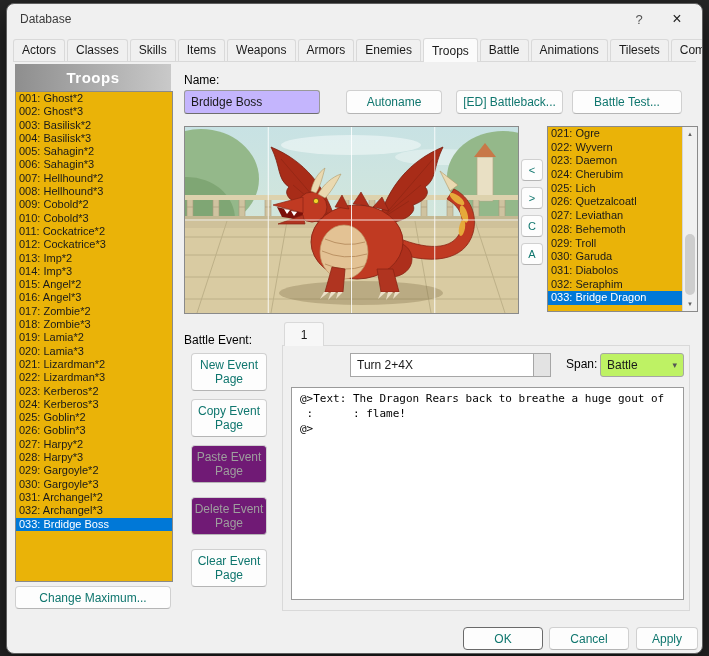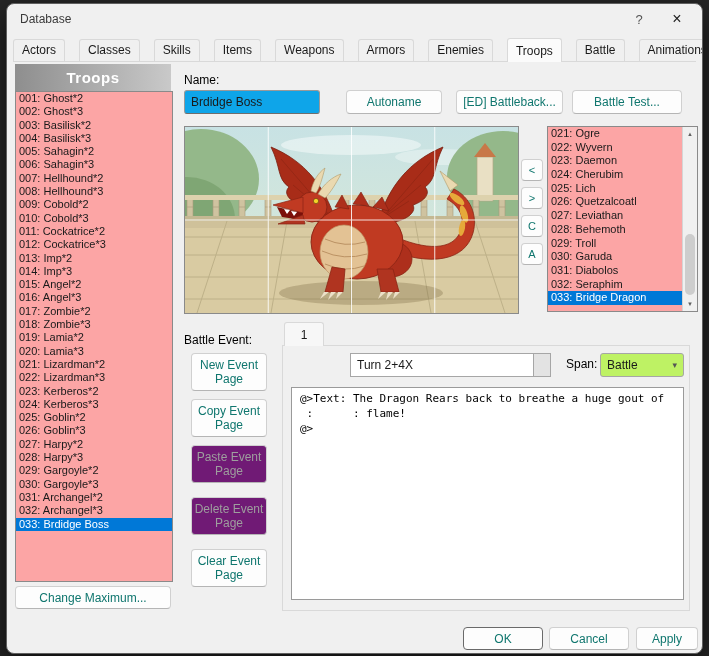--- a/index.html
+++ b/index.html
@@ -17,7 +17,7 @@
   .tb-btn.close{font-size:16px;}
   
   .tabbar{position:absolute;left:6px;top:31px;right:6px;height:26px;display:flex;
-          align-items:flex-end;border-bottom:1px solid #d9d9d9;gap:12px;}
+          align-items:flex-end;border-bottom:1px solid #d9d9d9;}
   .tab{padding:3px 8px 4px 8px;border:1px solid #d9d9d9;border-bottom:none;background:#f0f0f0;
        margin-right:2px;border-radius:3px 3px 0 0;font-size:12px;white-space:nowrap;}
   .tab.sel{background:#fbfbfb;padding-top:5px;margin-bottom:-1px;z-index:2;}

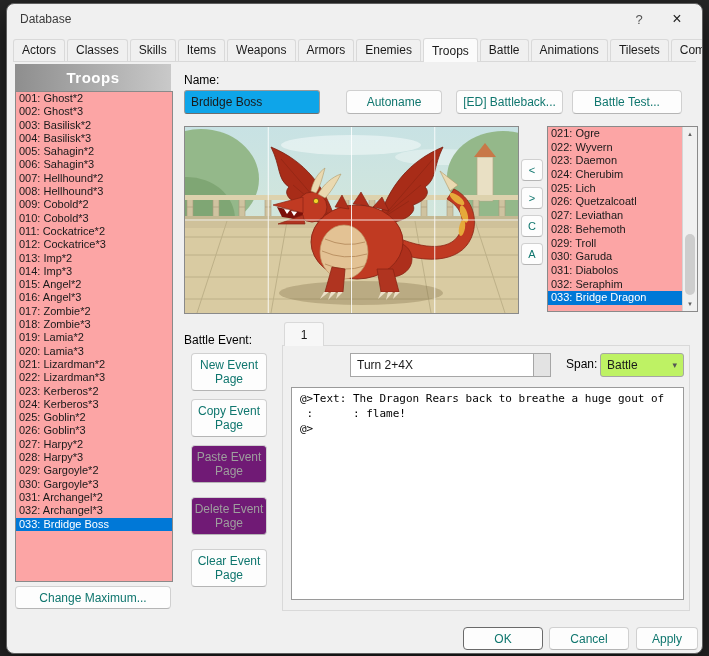--- a/index.html
+++ b/index.html
@@ -26,7 +26,7 @@
                  background:linear-gradient(90deg,#8e8e8e,#c9c9c9);
                  color:#fff;font-size:15px;font-weight:bold;display:flex;align-items:center;
                  justify-content:center;letter-spacing:.5px;}
-  .list{background:#fca5a5;border:1px solid #8a8a8a;overflow:hidden;}
+  .list{background:#eab308;border:1px solid #8a8a8a;overflow:hidden;}
   .troop-list{position:absolute;left:8px;top:87px;width:156px;height:489px;}
   .troop-list .li{height:13.3px;line-height:13.3px;}
   .li{font-size:11px;padding:0 3px;white-space:nowrap;overflow:hidden;}

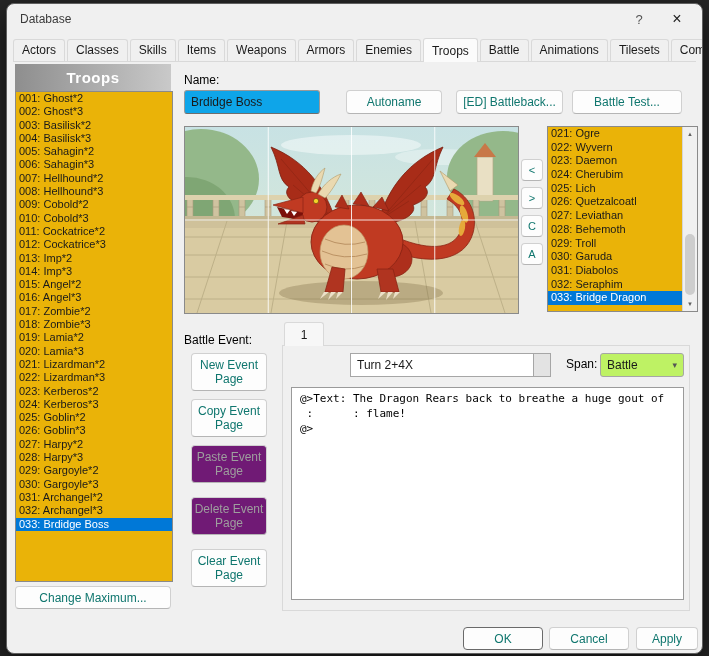--- a/index.html
+++ b/index.html
@@ -40,7 +40,7 @@
   
   .label{position:absolute;font-size:12px;color:#000;}
   .name-label{left:177px;top:69px;}
-  .input{position:absolute;background:#0ea5e9;border:1px solid #999;border-bottom:1px solid #6e6e6e;
+  .input{position:absolute;background:#c4b5fd;border:1px solid #999;border-bottom:1px solid #6e6e6e;
          border-radius:3px;box-sizing:border-box;padding:0 6px;line-height:22px;font-size:12px;}
   .name-input{left:177px;top:86px;width:136px;height:24px;}
   .autoname{position:absolute;left:339px;top:86px;width:96px;height:24px;}

